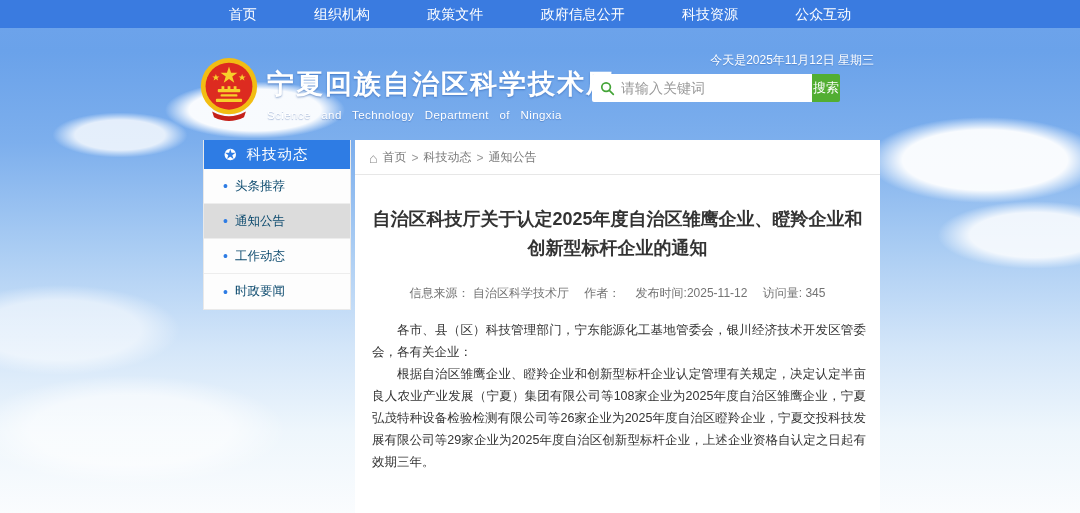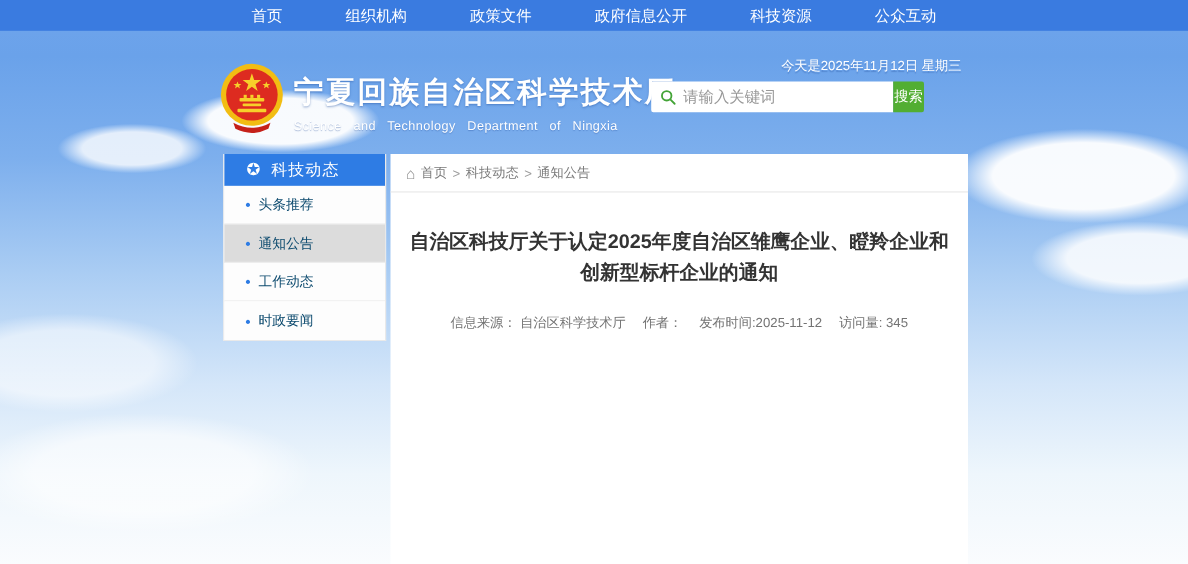--- a/index.html
+++ b/index.html
@@ -183,6 +183,12 @@
       <span>访问量: 345</span>
     </div>
 
+    <div class="article-body">
+
+        <p>各市、县（区）科技管理部门，宁东能源化工基地管委会，银川经济技术开发区管委会，各有关企业：</p>
+
+        <p>根据自治区雏鹰企业、瞪羚企业和创新型标杆企业认定管理有关规定，决定认定半亩良人农业产业发展（宁夏）集团有限公司等108家企业为2025年度自治区雏鹰企业，宁夏弘茂特种设备检验检测有限公司等26家企业为2025年度自治区瞪羚企业，宁夏交投科技发展有限公司等29家企业为2025年度自治区创新型标杆企业，上述企业资格自认定之日起有效期三年。</p>
+      </div>
 
   </div>
 </div>

